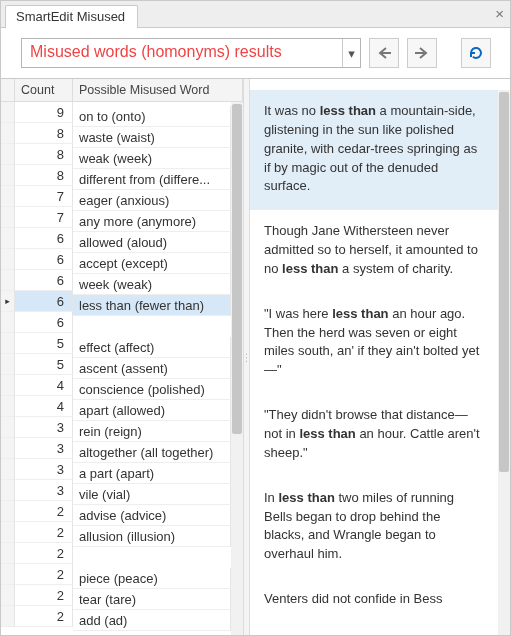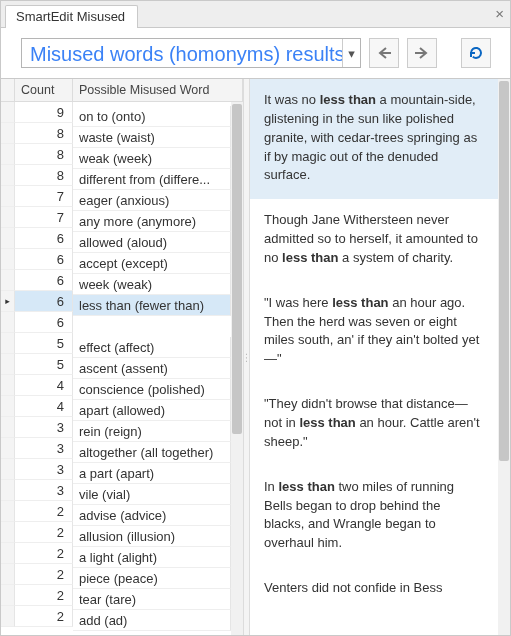--- a/index.html
+++ b/index.html
@@ -10,7 +10,7 @@
   .closebtn { position:absolute; right:6px; top:4px; color:#777; font-size:15px; cursor:pointer; }
   .toolbar { background:#fff; border-top:1px solid #c9c9c9; border-bottom:1px solid #c9c9c9; padding:10px 12px 10px 20px; display:flex; align-items:center; gap:8px;}
   .dropdown { flex:0 0 auto; display:flex; border:1px solid #b5b5b5; background:#fff; height:30px; width:340px;}
-  .dropdown-text { flex:1; padding:4px 8px; font-size:20px; color:#3b82f6; white-space:nowrap; overflow:hidden;}
+  .dropdown-text { flex:1; padding:4px 8px; font-size:16px; color:#ef4444; white-space:nowrap; overflow:hidden;}
   .dropdown-btn { width:18px; border-left:1px solid #ccc; display:flex; align-items:center; justify-content:center; color:#555;}
   .iconbtn { width:30px; height:30px; border:1px solid #ccc; background:#f7f7f7; display:flex; align-items:center; justify-content:center; color:#666;}
   .iconbtn.refresh { color:#0a66c2; }

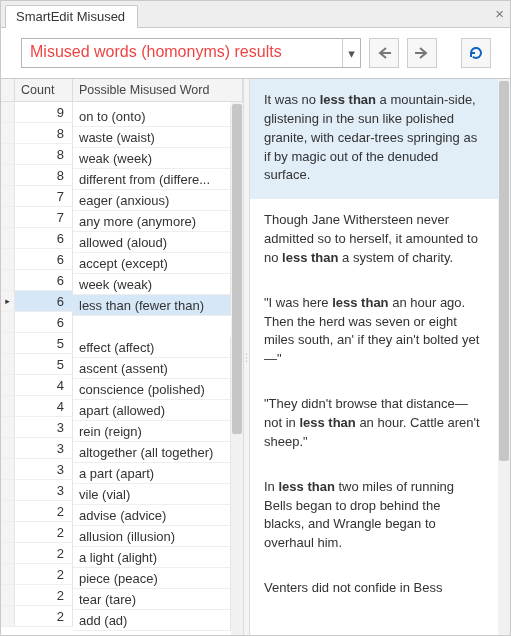--- a/index.html
+++ b/index.html
@@ -30,7 +30,7 @@
   .vscroll { position:absolute; right:0; top:0; bottom:0; width:12px; background:#f1f1f1;}
   .vscroll .thumb { position:absolute; left:1px; right:1px; background:#c6c6c6; border-radius:2px;}
   .splitter { width:6px; background:#f4f4f4; display:flex; align-items:center; justify-content:center; color:#bbb; font-size:10px; cursor:col-resize; border-right:1px solid #dcdcdc;}
-  .rightpane { flex:1; position:relative; background:#fff; }
+  .rightpane { flex:1; position:relative; background:#fff;margin-top:11px; }
   .right-scroll { position:absolute; top:0; left:0; right:12px; bottom:0; overflow:hidden;}
   .snippet { padding:12px 14px 14px 14px; font-size:13px; line-height:1.45; color:#333;}
   .snippet.selected { background:#e1edf7; }

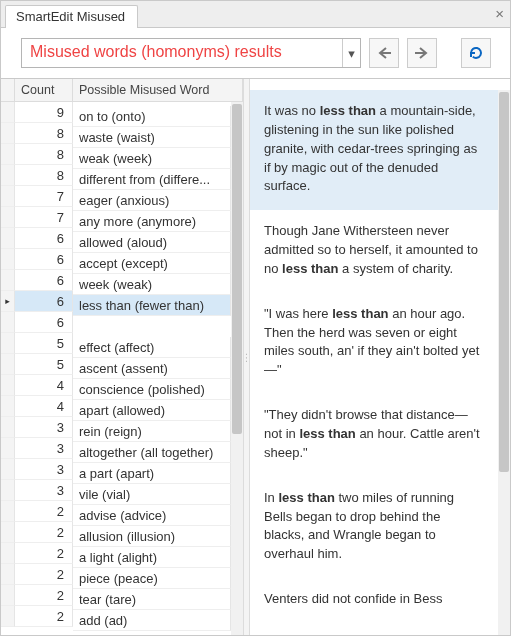--- a/index.html
+++ b/index.html
@@ -187,7 +187,6 @@
             <div class="row">
               <div class="rowhead"></div>
               <div class="cell-count">2</div>
-              <div class="cell-word">a light (alight)</div>
             </div>
             <div class="row">
               <div class="rowhead"></div>

